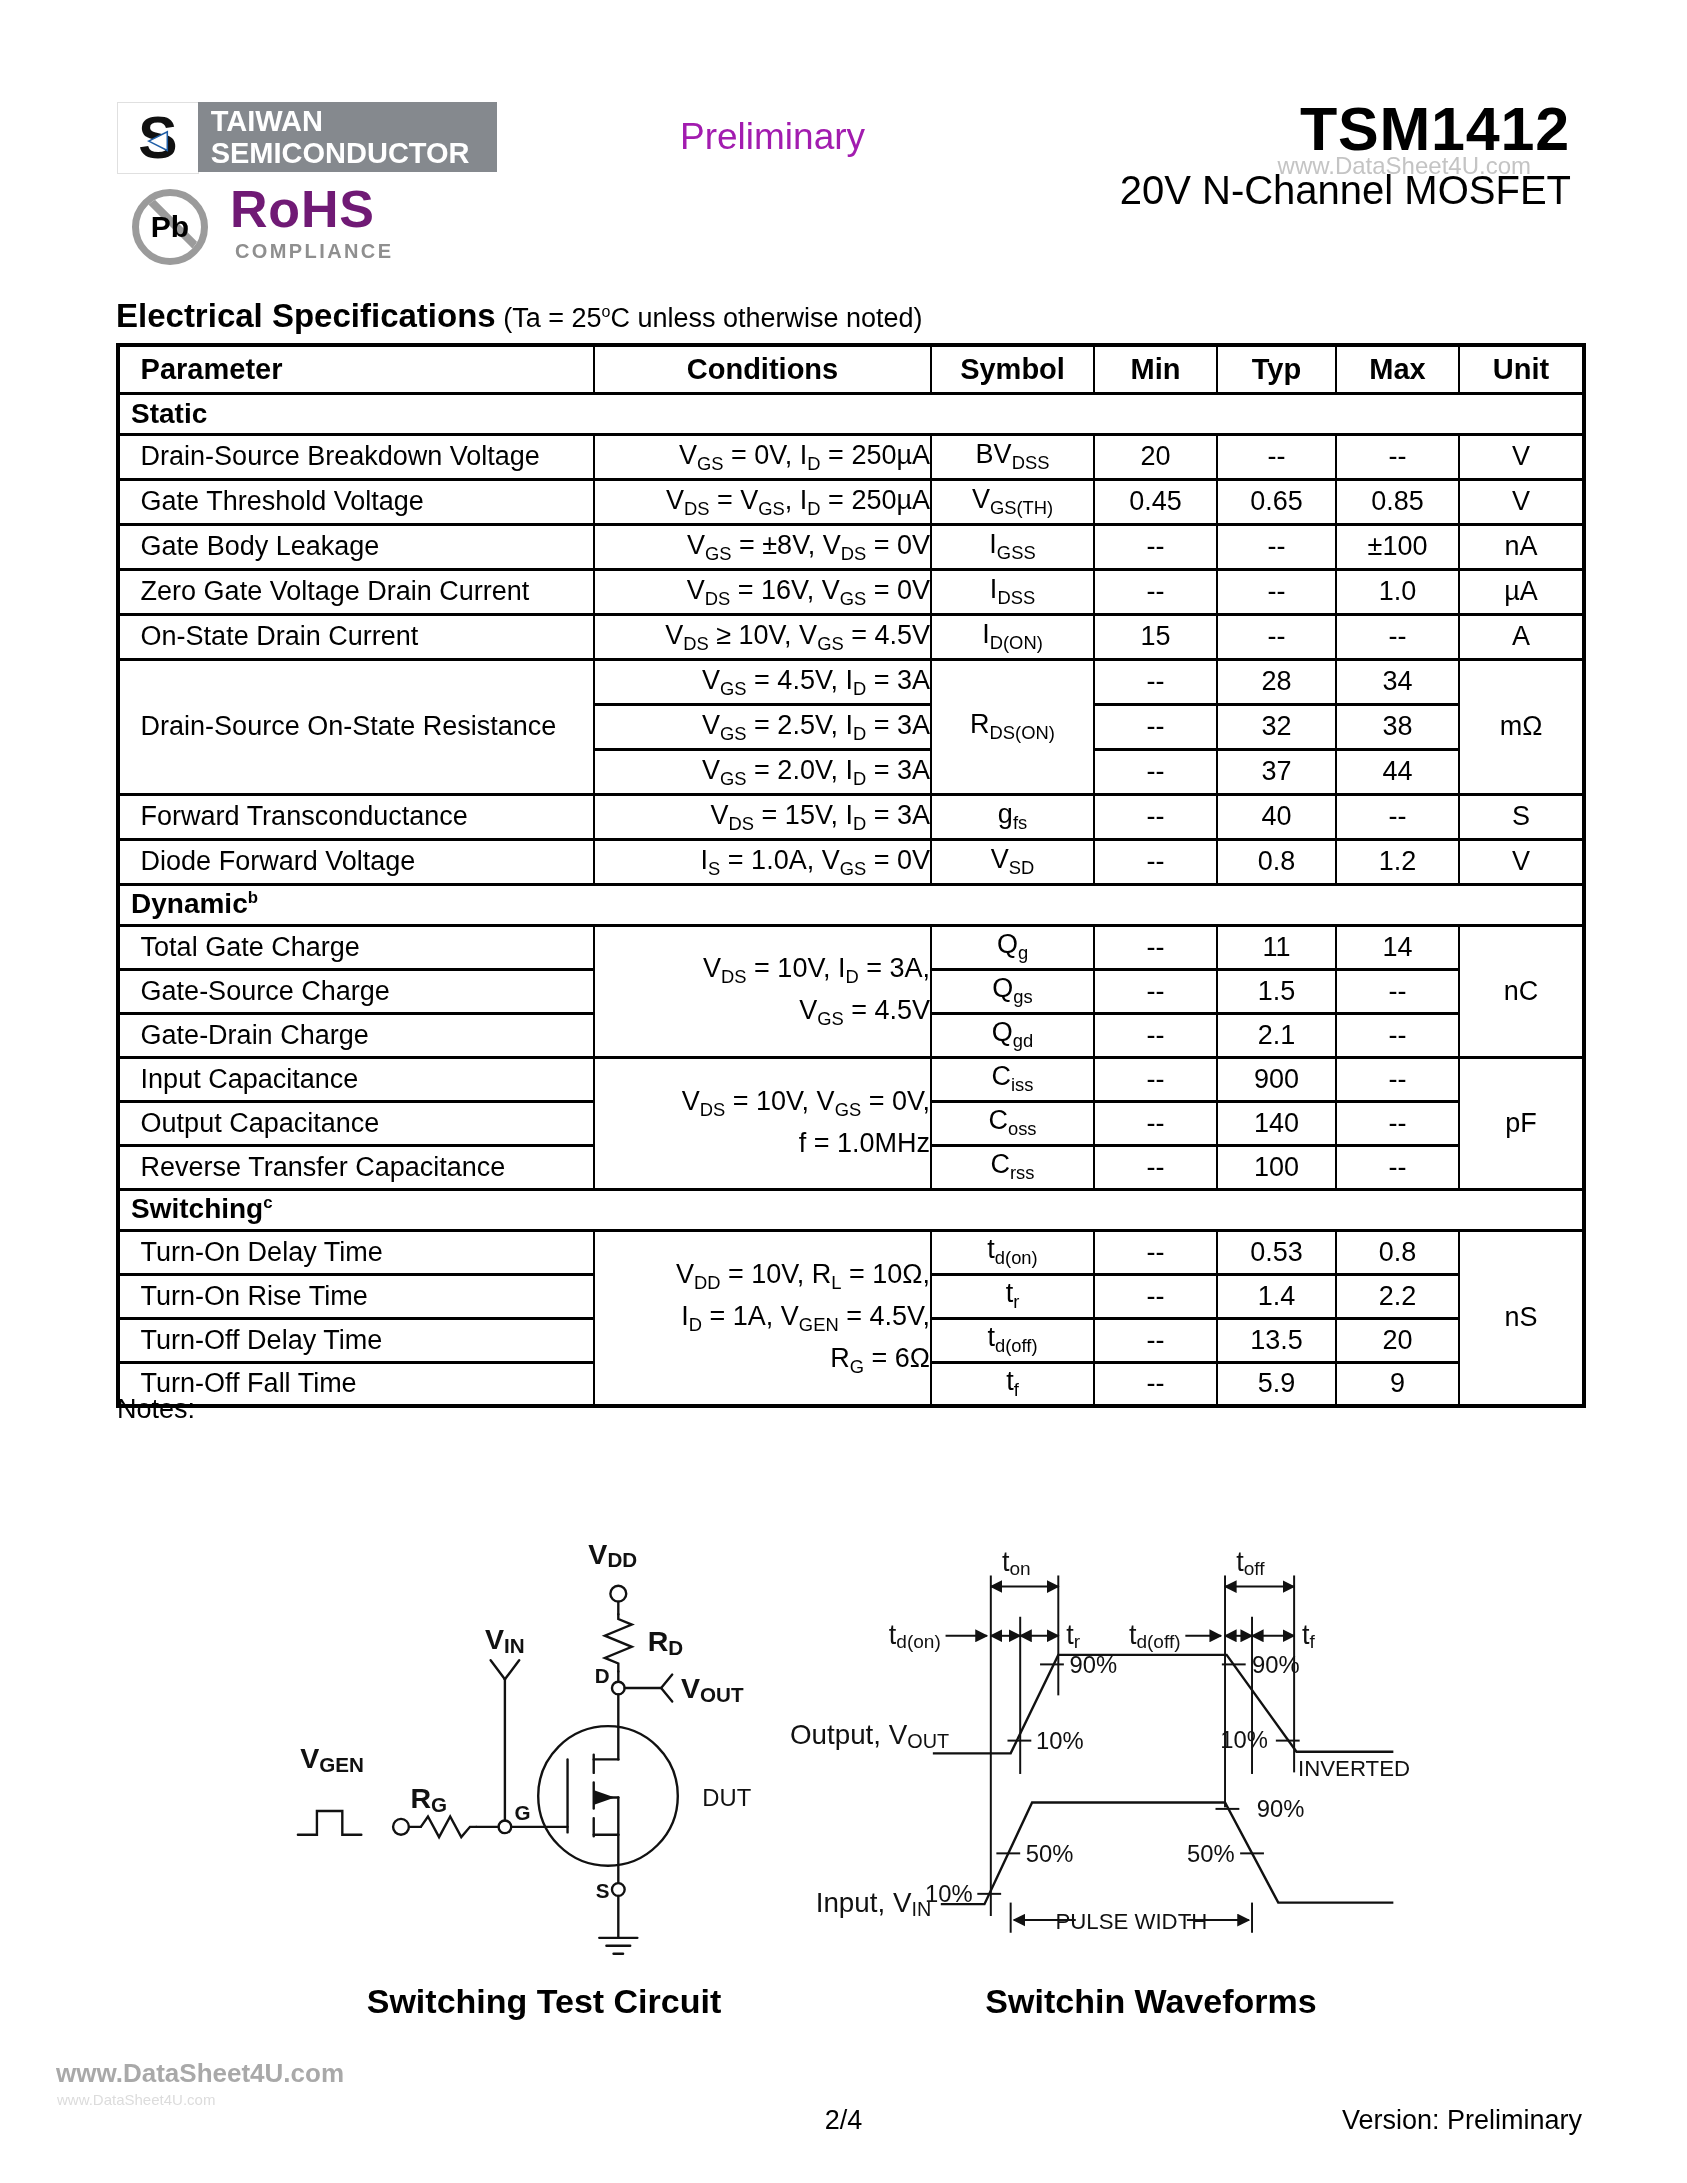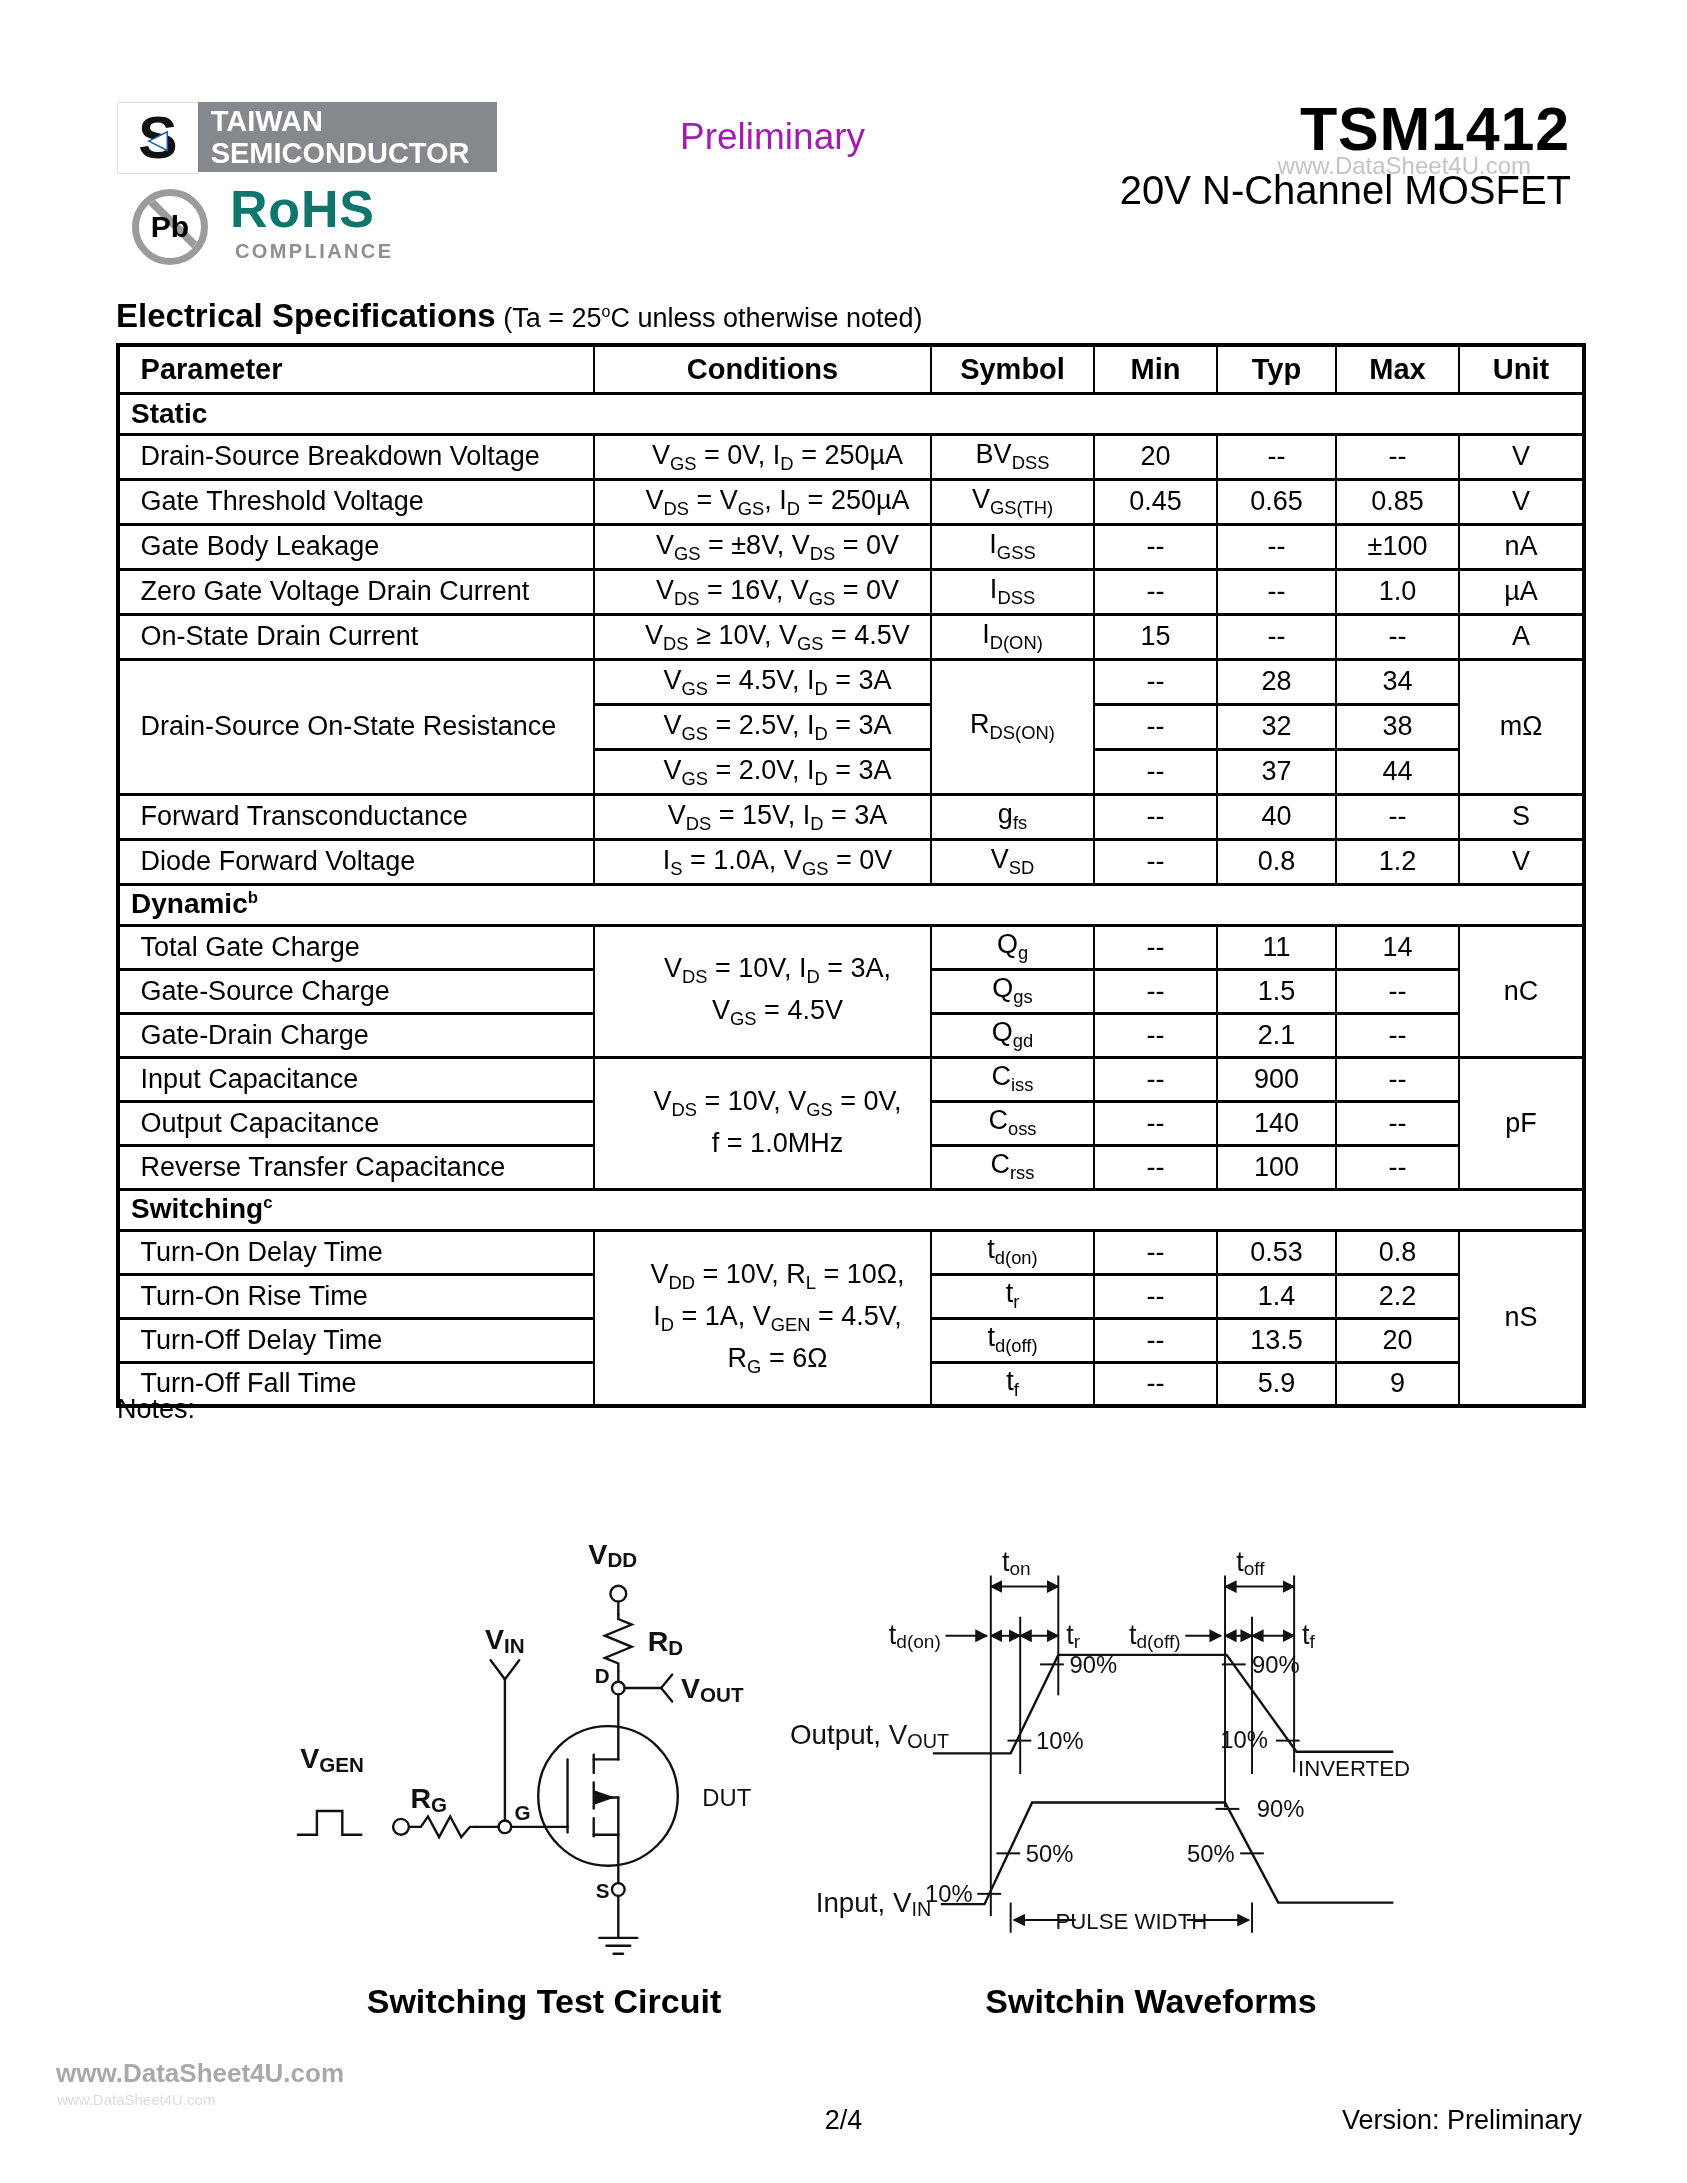--- a/index.html
+++ b/index.html
@@ -15,7 +15,7 @@
   .rohs-circle{left:132px;top:189px;width:62px;height:62px;border:7.1px solid #9b9b9b;border-radius:50%;display:flex;align-items:center;justify-content:center;font-weight:bold;font-size:30px;color:#000;position:absolute;overflow:hidden;}
   .rohs-circle:before{content:"";position:absolute;left:-6.4px;top:27px;width:87px;height:8px;background:#9b9b9b;transform:rotate(45deg);}
   .rohs-pb{position:relative;z-index:2;background:transparent;}
-  .rohs-title{left:230px;top:179px;font-size:52px;font-weight:bold;color:#0f766e;letter-spacing:0.8px;}
+  .rohs-title{left:230px;top:179px;font-size:52px;font-weight:bold;color:#701a75;letter-spacing:0.8px;}
   .rohs-sub{left:235px;top:240px;font-size:20px;font-weight:bold;color:#8f8f8f;letter-spacing:2.4px;}
   .preliminary{left:680px;top:116px;font-size:37px;font-weight:normal;color:#a21caf;}
   .part-number{right:117px;top:94px;font-size:61px;font-weight:bold;letter-spacing:0.8px;}

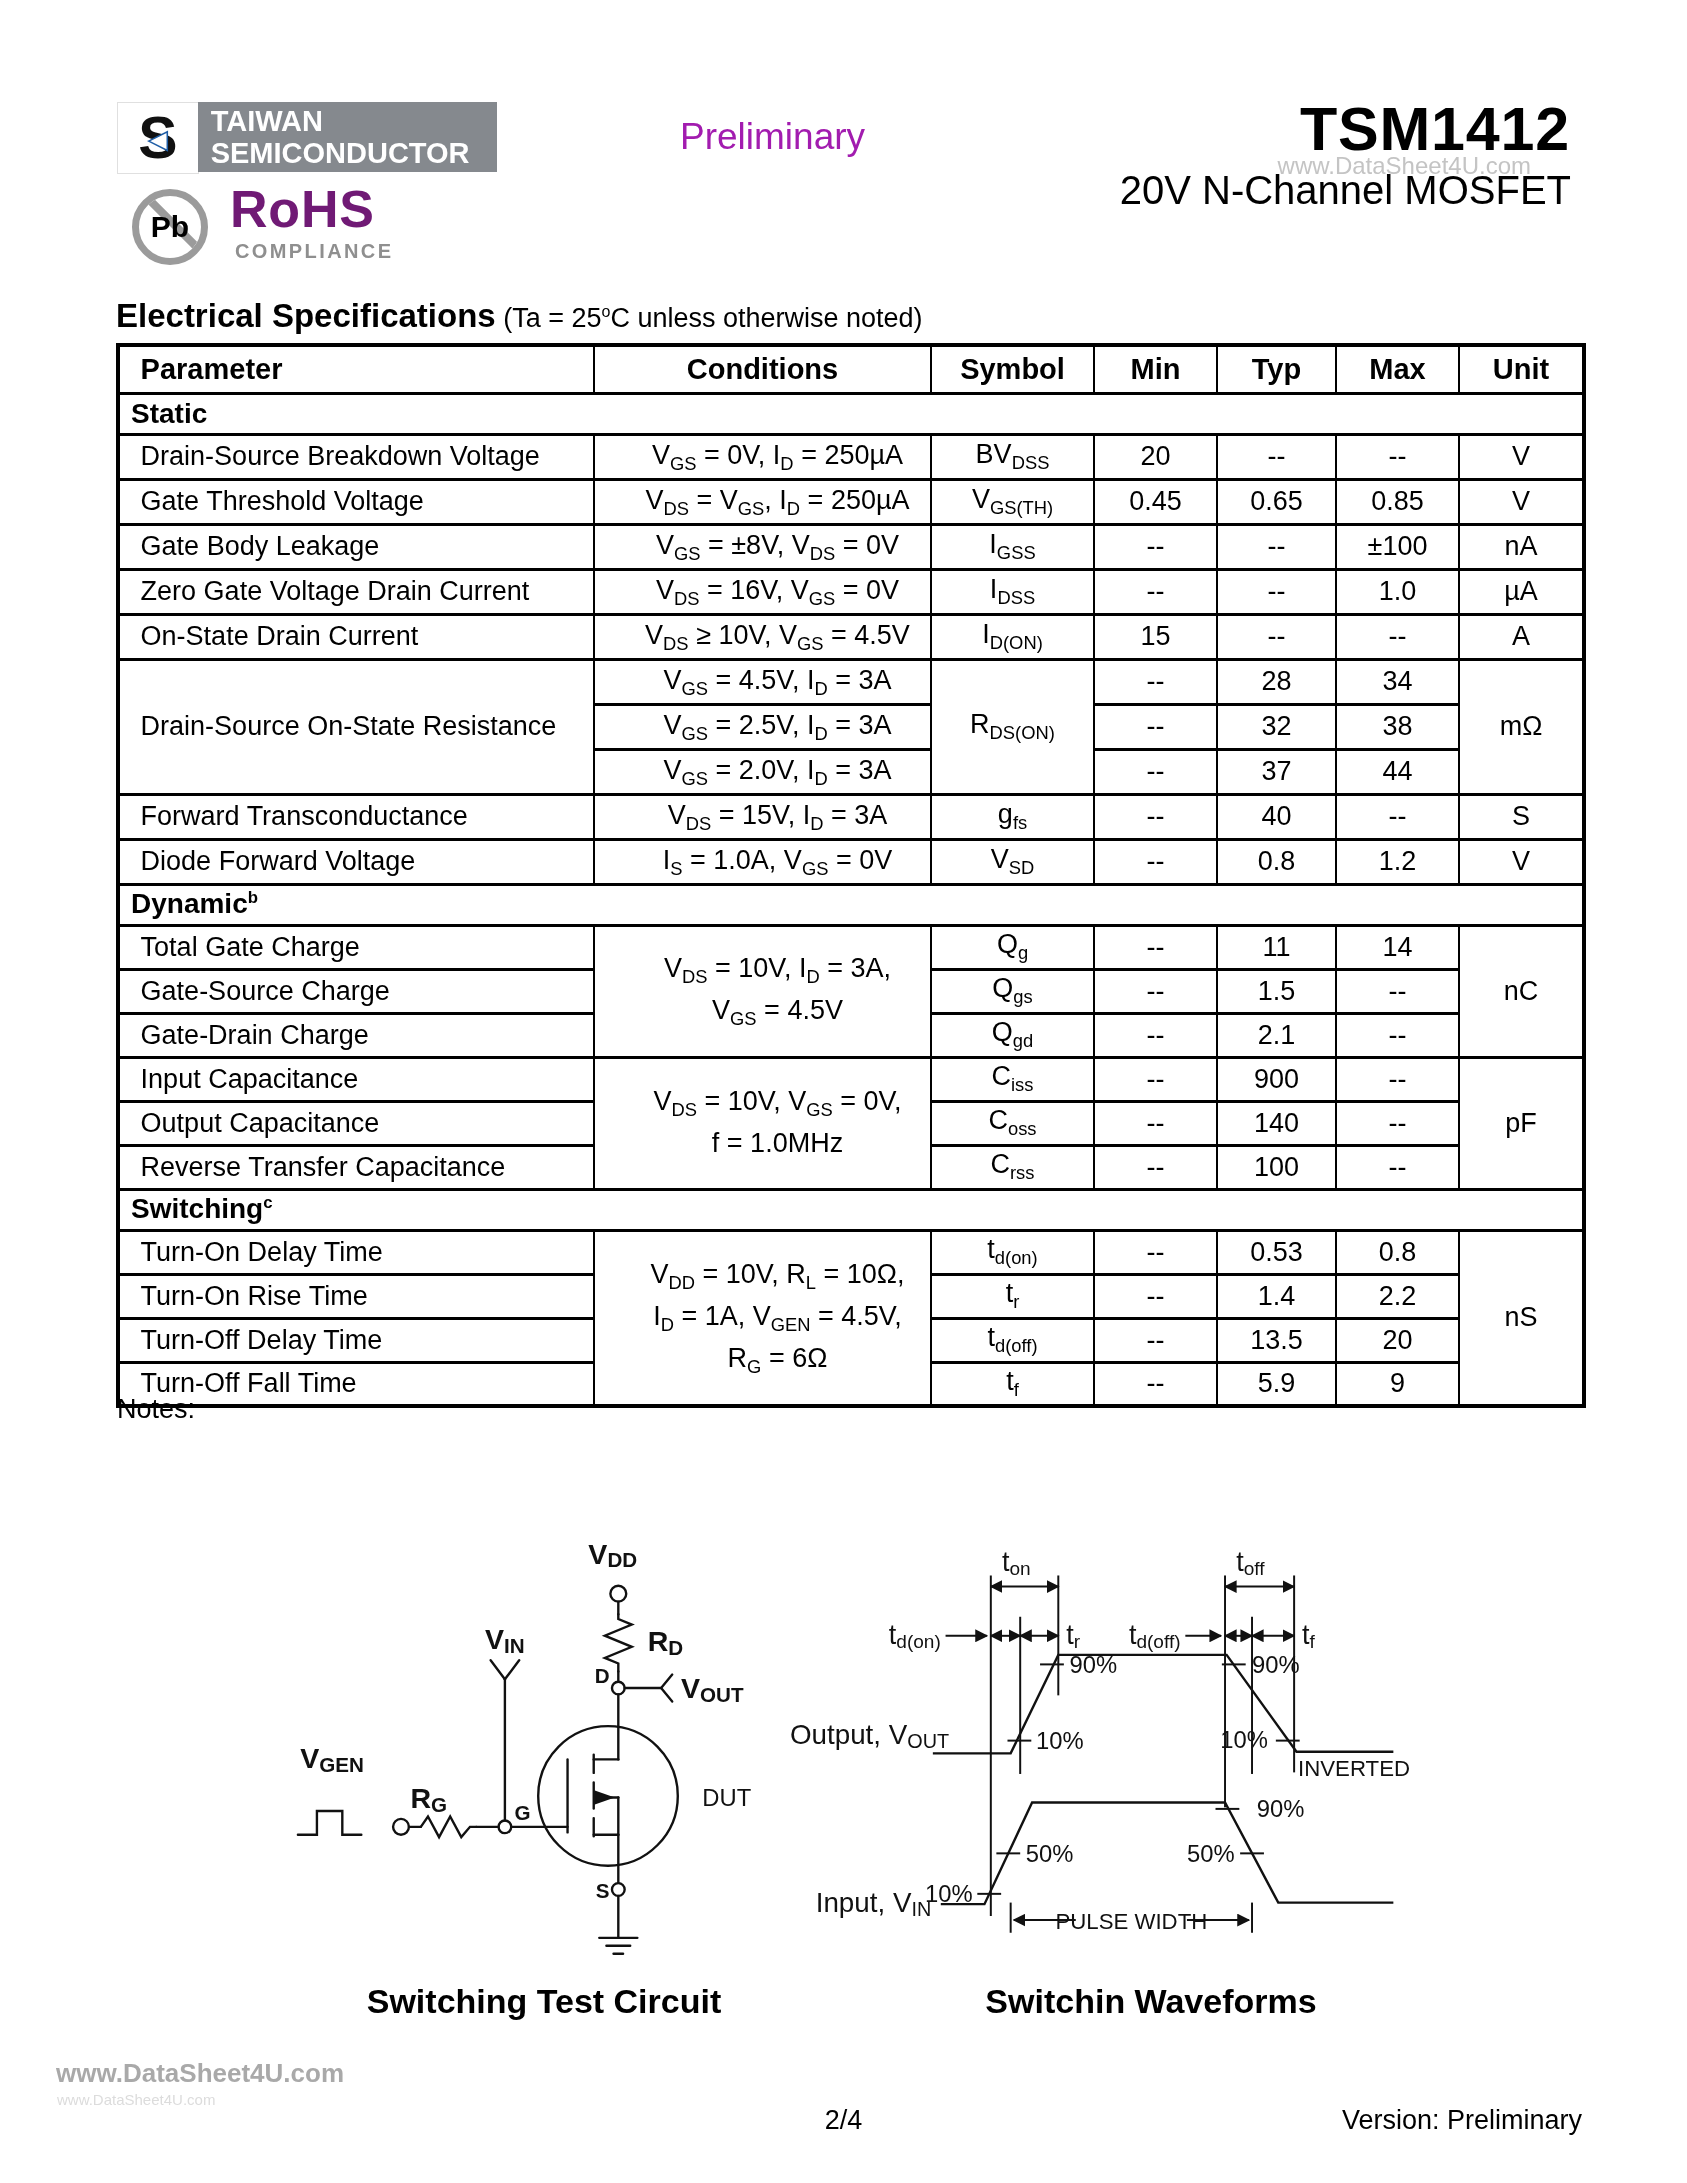--- a/index.html
+++ b/index.html
@@ -41,7 +41,7 @@
   .spec-table .hparam{text-align:left;padding-left:20.6px;}
   .spec-table .secttl{font-weight:bold;text-align:left;padding-left:11px;font-size:28px;}
   .spec-table .param{text-align:left;padding-left:20.6px;}
-  .spec-table .cond{text-align:center;padding-left:30px;line-height:1.45;}
+  .spec-table .cond{text-align:right;padding-left:30px;line-height:1.45;}
   .spec-table .sym,.spec-table .num,.spec-table .unit{text-align:center;}
   .spec-table sub{font-size:68%;}
   .spec-table sup{font-size:60%;}

